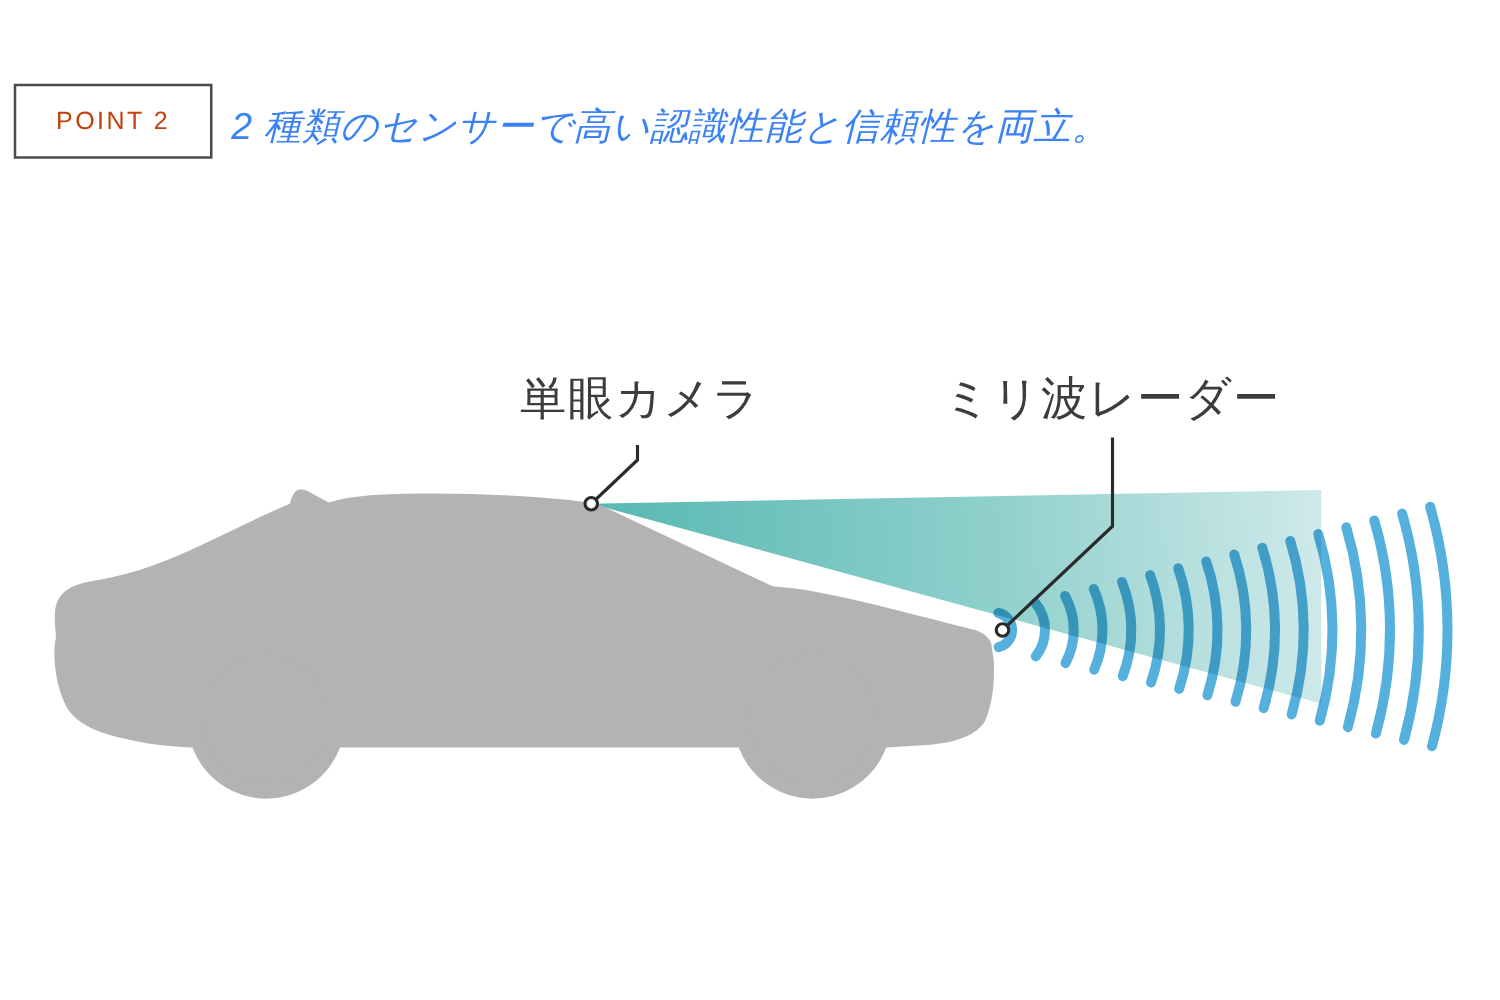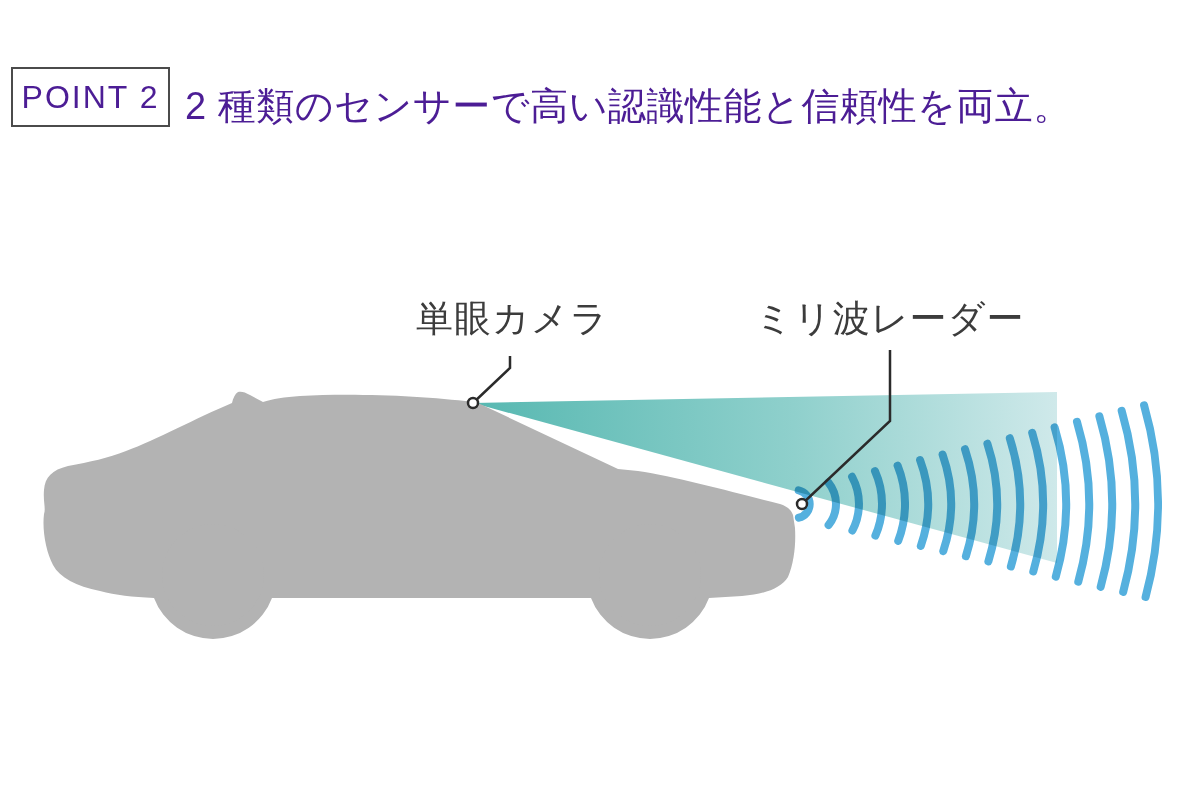--- a/index.html
+++ b/index.html
@@ -12,7 +12,7 @@
     position: absolute; left: 11px; top: 67px; width: 159px; height: 60px;
     border: 2px solid #4b4b4b; background: #ffffff;
     display: flex; align-items: center; justify-content: center;
-    font-size: 32px; color: #4c1d95; letter-spacing: 2px;
+    font-size: 20px; color: #c2410c; letter-spacing: 2px;
   }
   .headline {
     position: absolute; left: 185px; top: 81px; height: 32px;

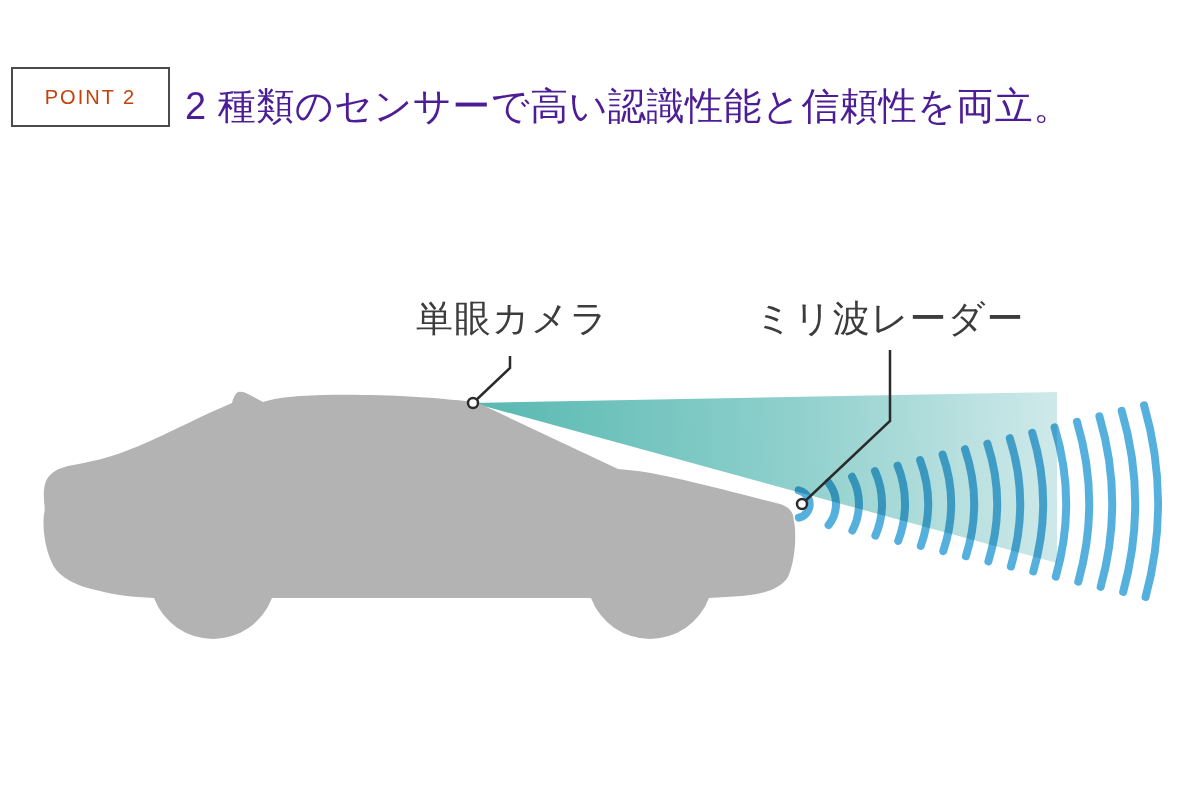--- a/index.html
+++ b/index.html
@@ -16,7 +16,7 @@
   }
   .headline {
     position: absolute; left: 185px; top: 81px; height: 32px;
-    font-size: 38px; color: #4c1d95; letter-spacing: 0.5px; white-space: nowrap;
+    font-size: 30px; color: #3b82f6; letter-spacing: 0.5px; white-space: nowrap; font-style: italic;
   }
 
   .diagram-svg { position: absolute; left: 0; top: 0; }

